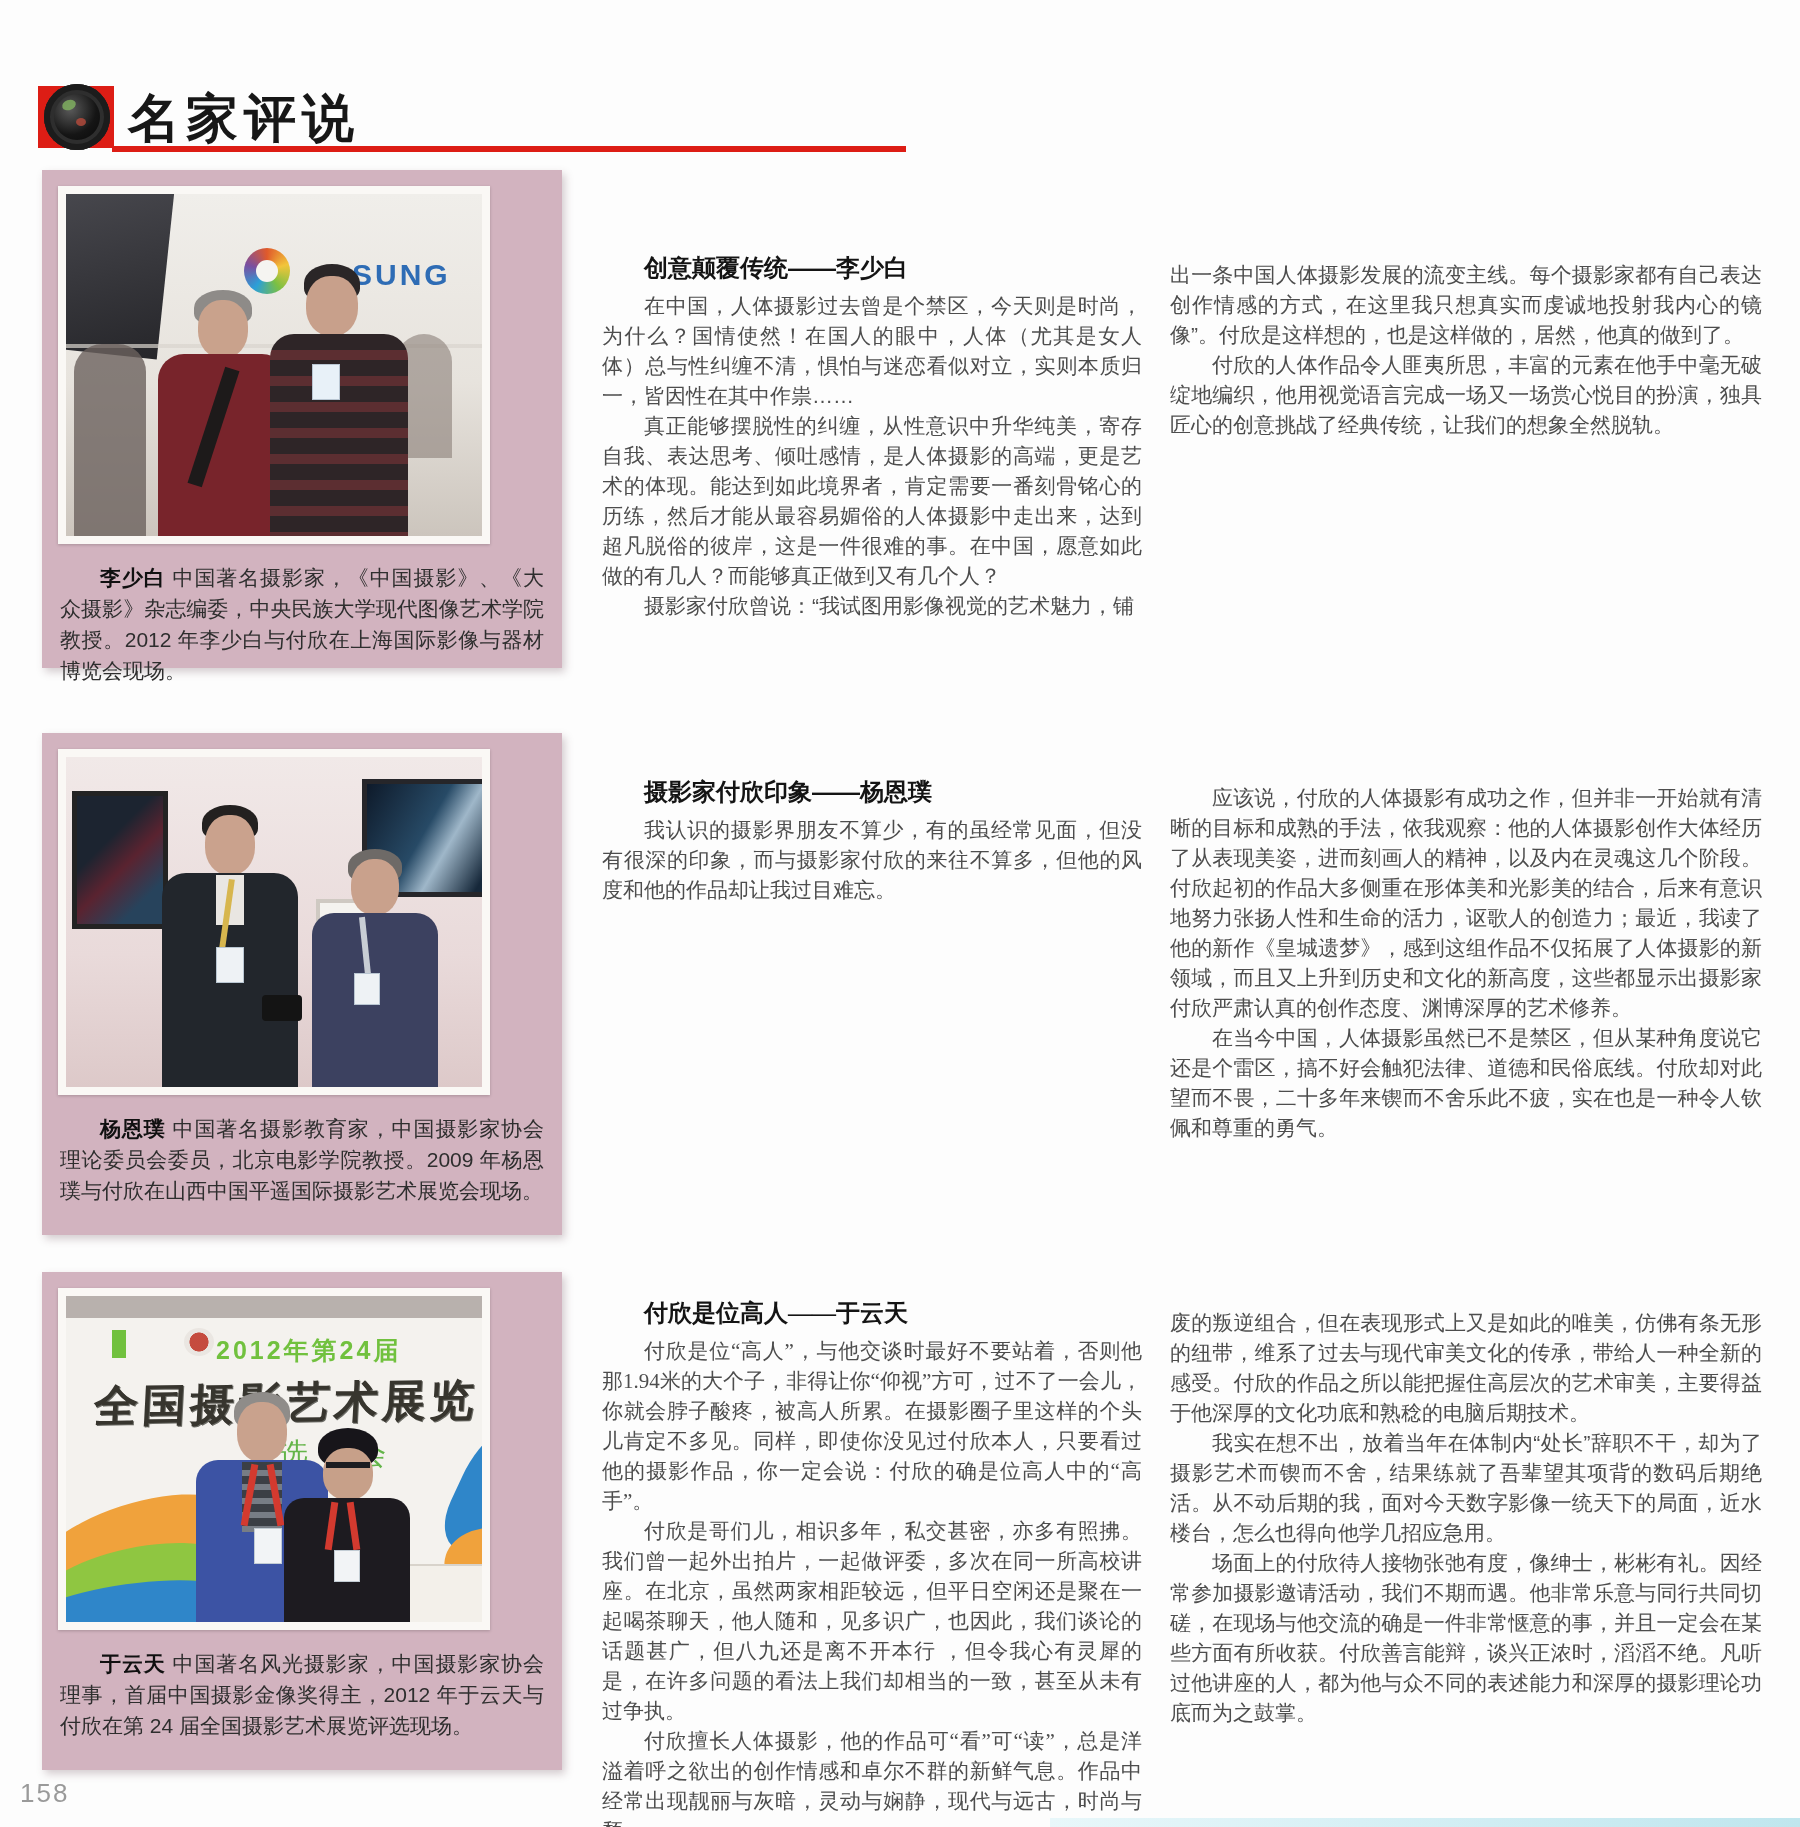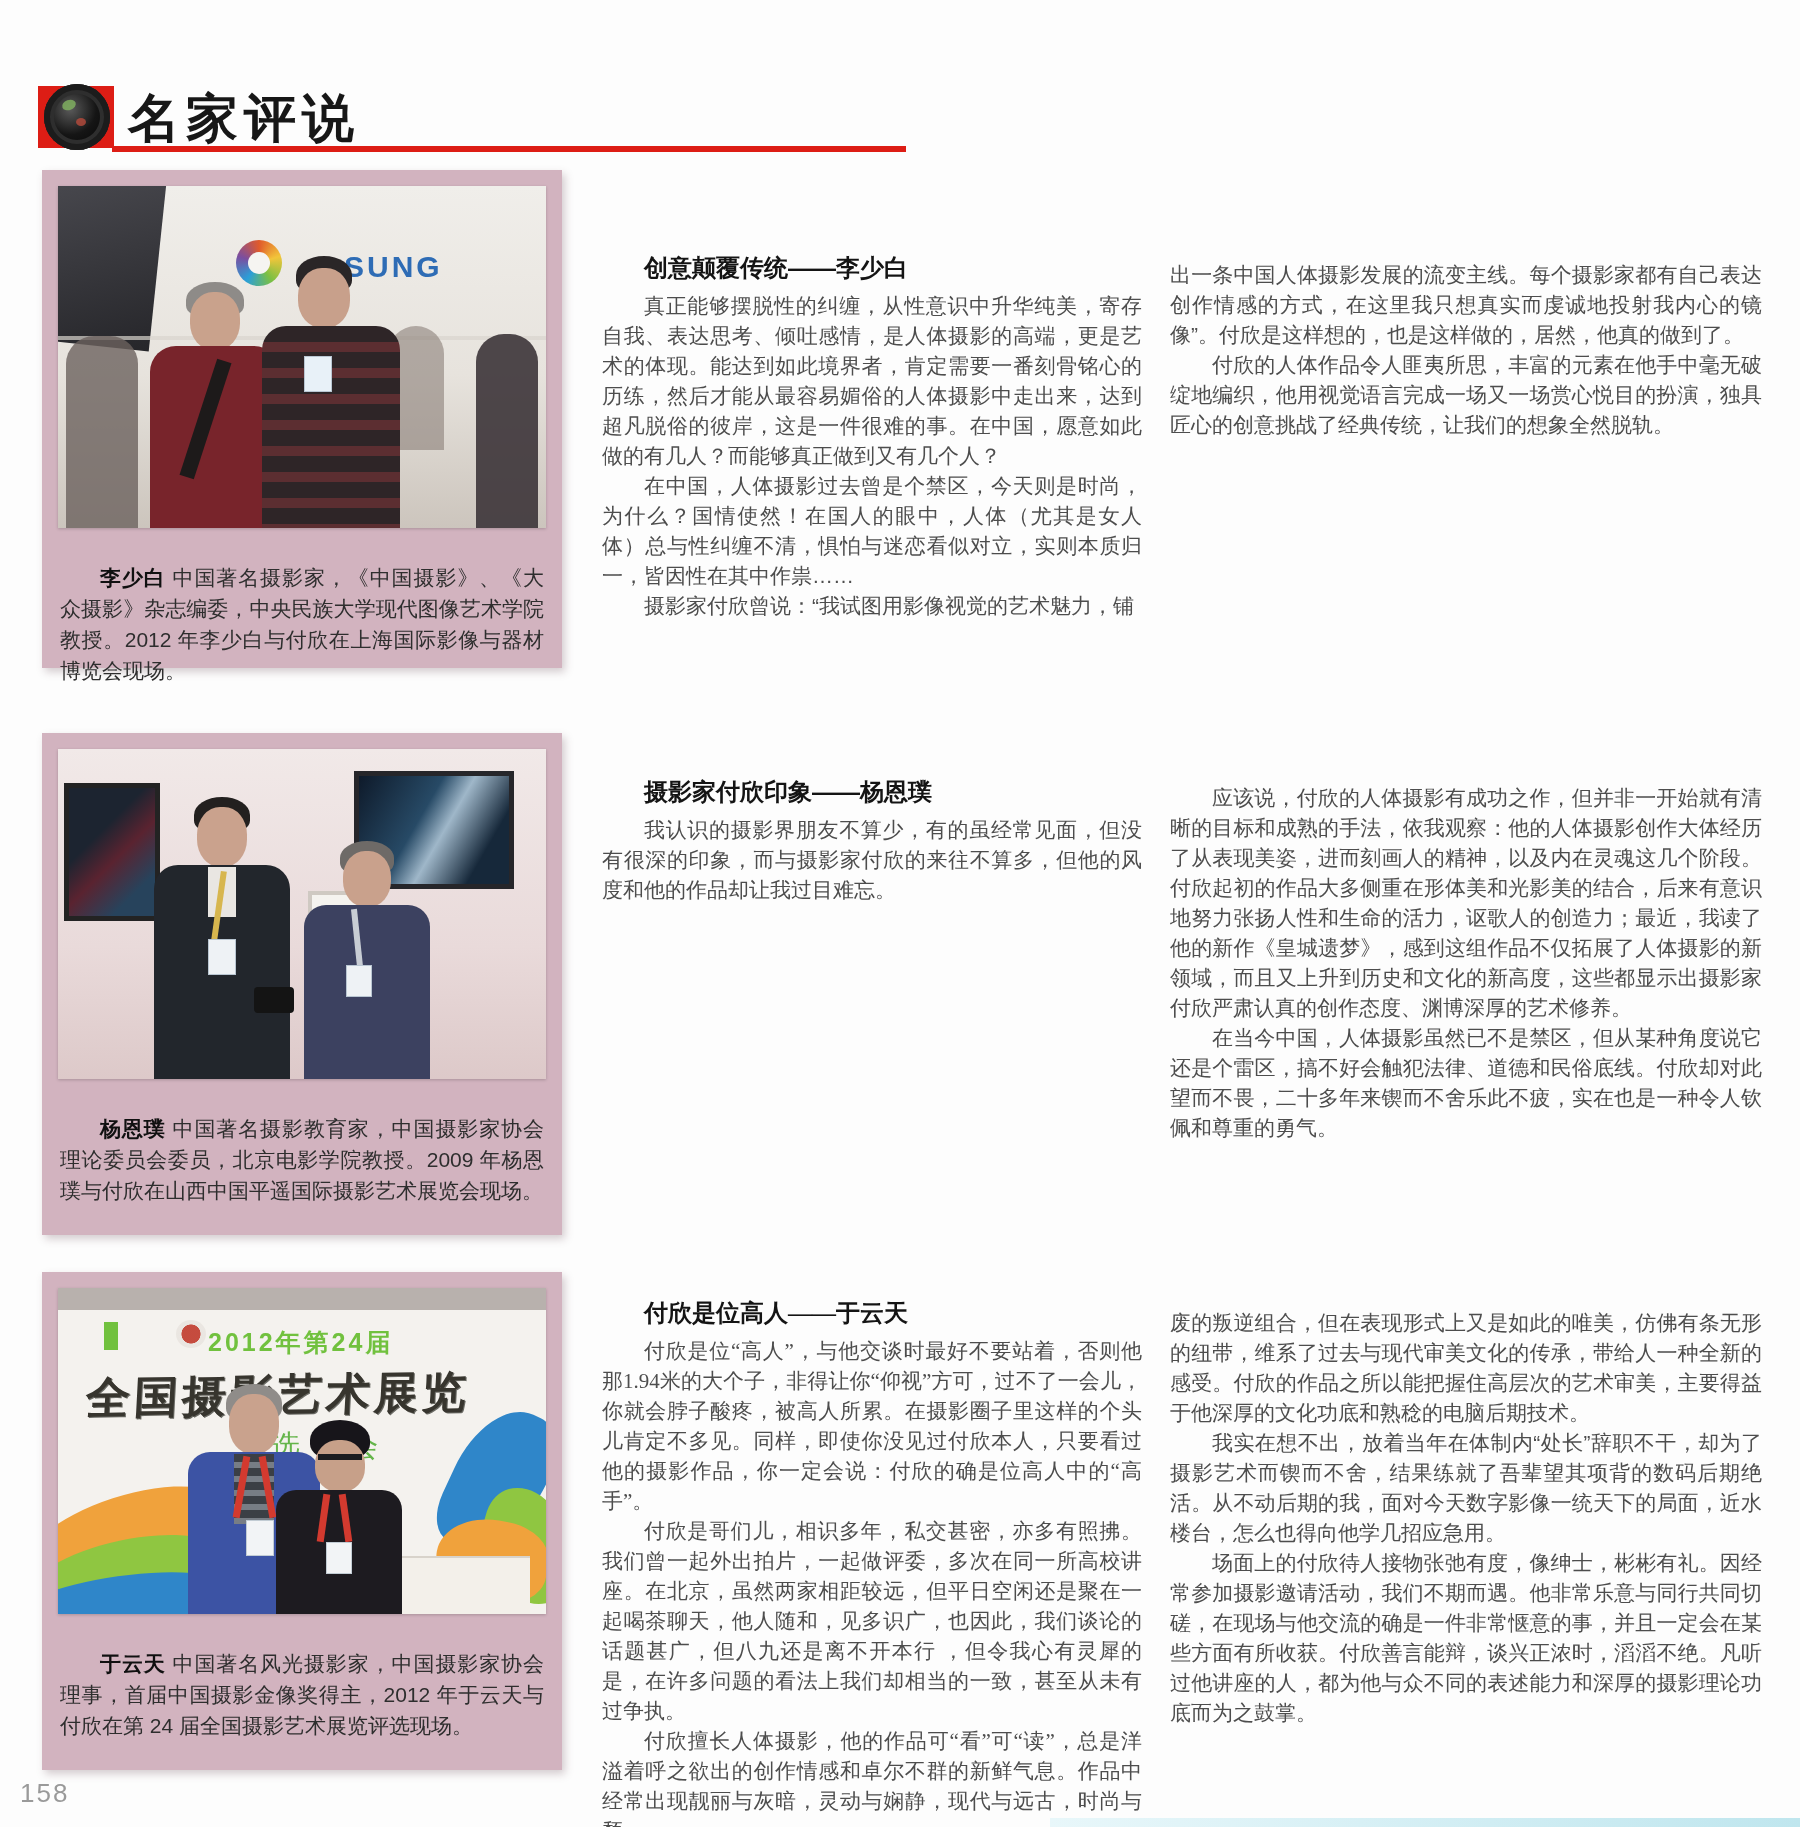--- a/index.html
+++ b/index.html
@@ -37,7 +37,7 @@
   .s1 .pframe{height:498px;}
   .s2 .pframe{height:502px;}
   .s3 .pframe{height:498px;}
-  .photo{position:absolute;left:16px;top:16px;width:488px;background:#faf8f5;padding:0;
+  .photo{position:absolute;left:16px;top:16px;width:432px;background:#faf8f5;padding:8px;
          box-sizing:border-box;box-shadow:0 1px 3px rgba(0,0,0,.2);}
   .pic{position:relative;overflow:hidden;}
   .pic1{height:342px;background:linear-gradient(180deg,#f0eeea 0%,#e7e3dd 55%,#ccc5bd 100%);}

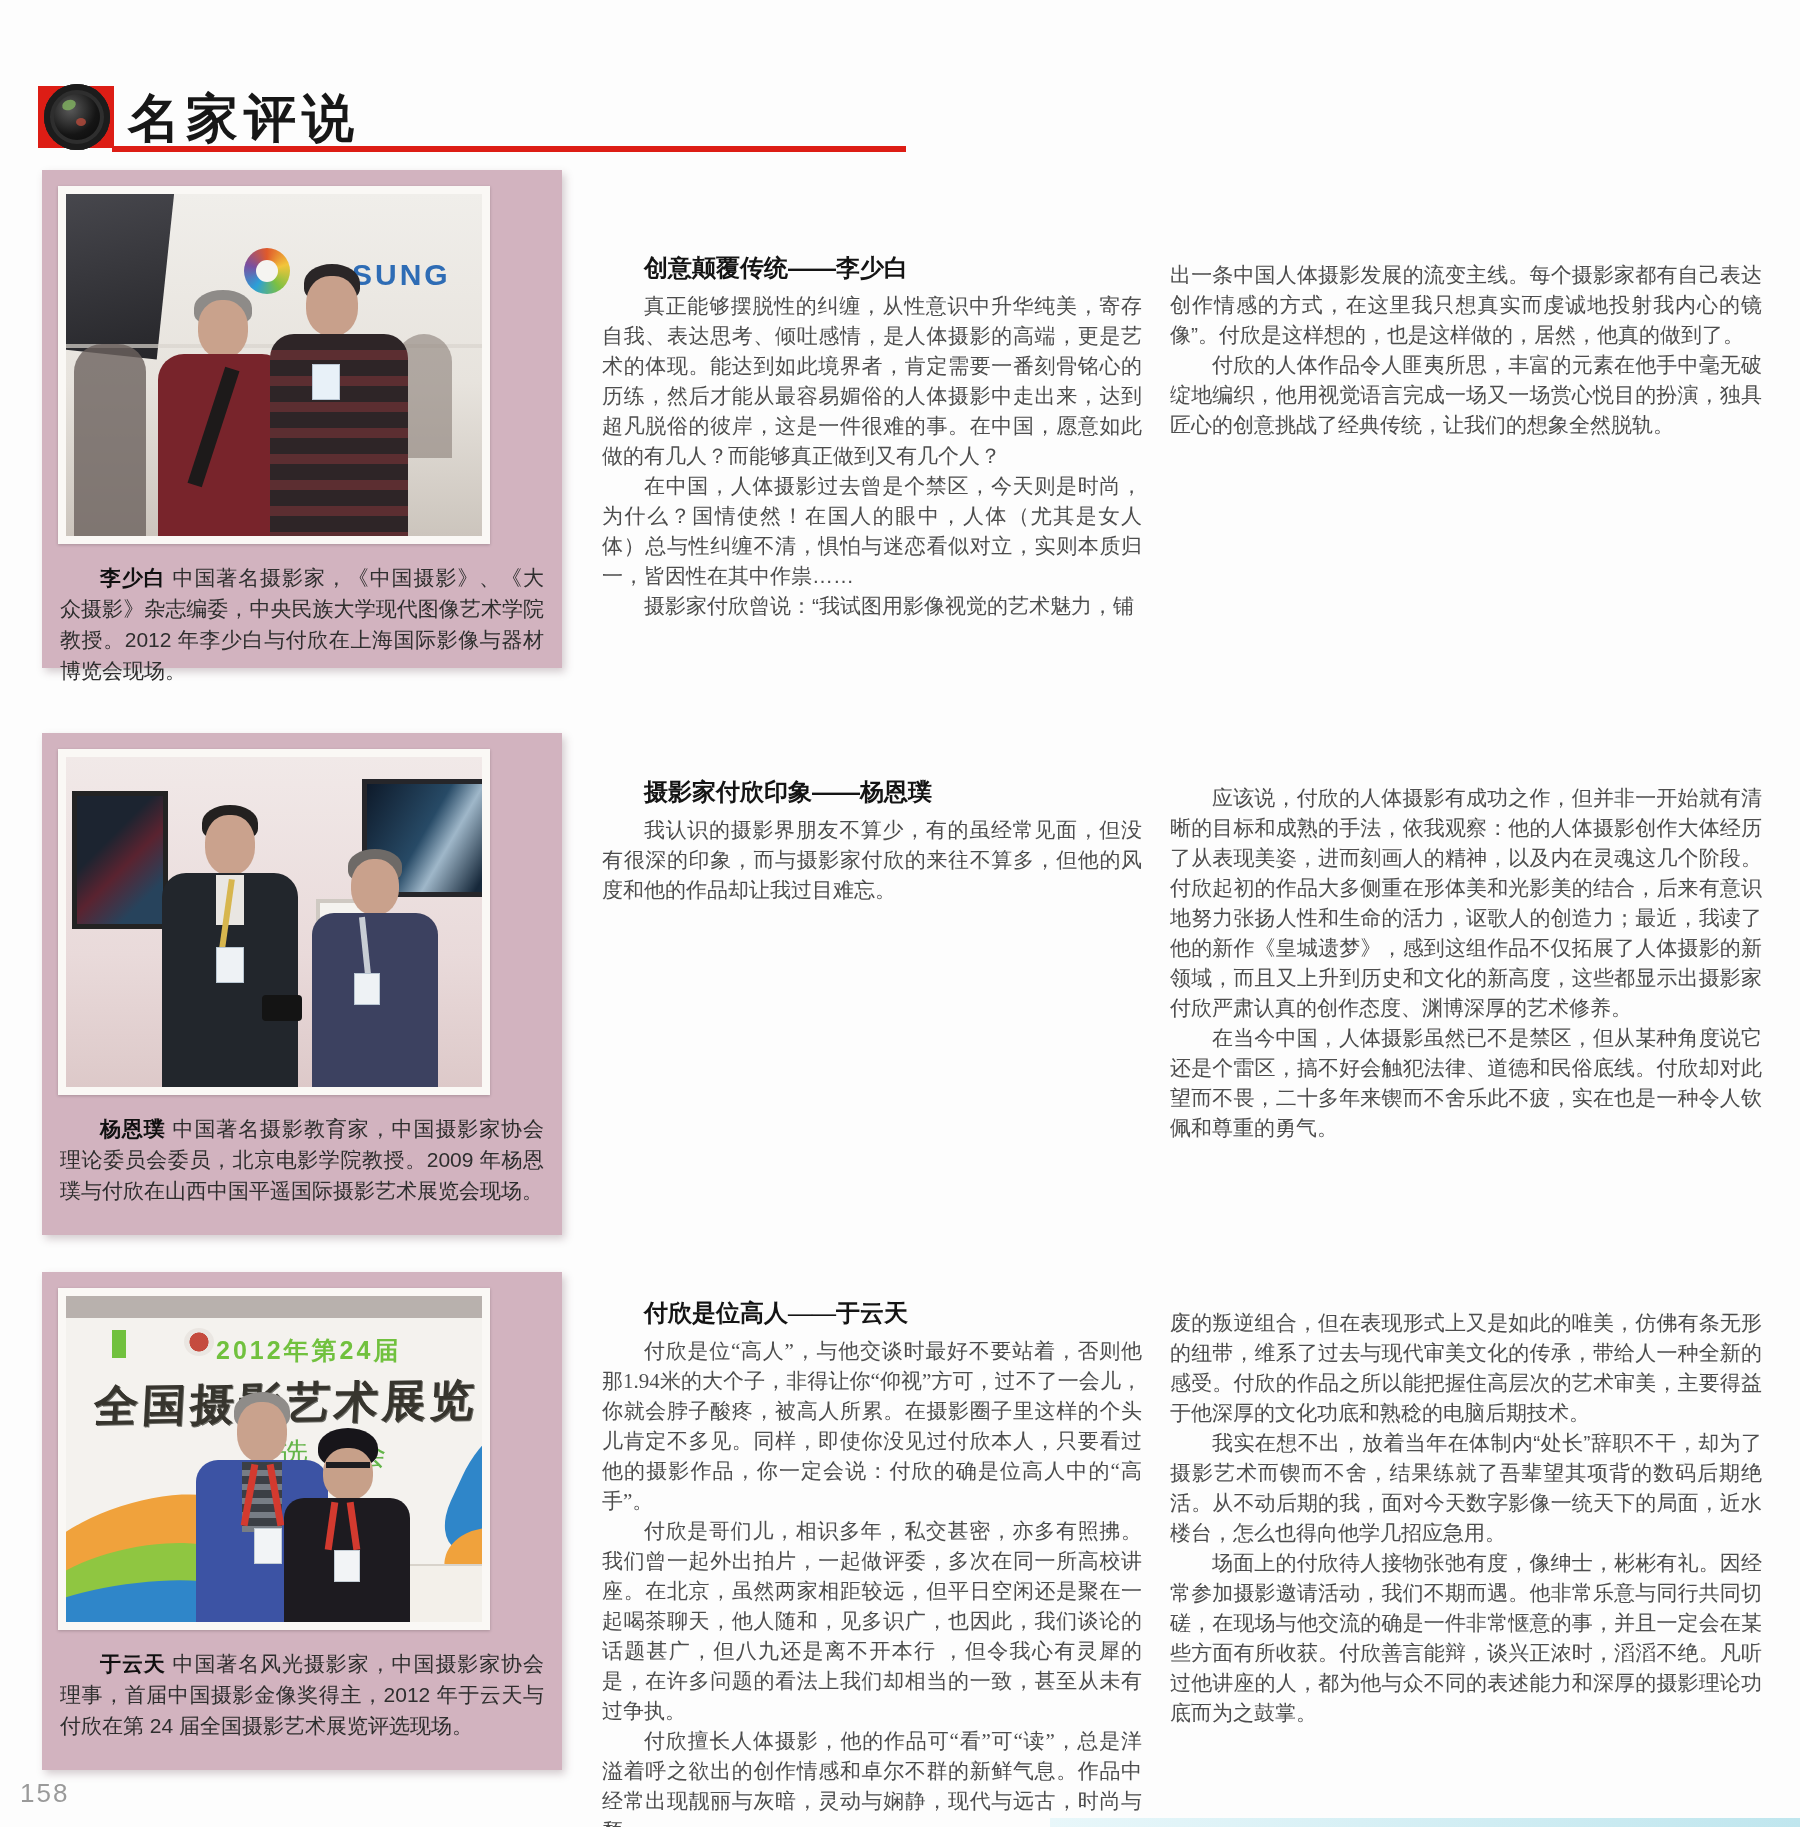--- a/index.html
+++ b/index.html
@@ -183,8 +183,8 @@
     </div>
     <div class="col col1">
       <h2 class="sec-title">创意颠覆传统——李少白</h2>
+      <p class="para">在中国，人体摄影过去曾是个禁区，今天则是时尚，为什么？国情使然！在国人的眼中，人体（尤其是女人体）总与性纠缠不清，惧怕与迷恋看似对立，实则本质归一，皆因性在其中作祟……</p>
       <p class="para">真正能够摆脱性的纠缠，从性意识中升华纯美，寄存自我、表达思考、倾吐感情，是人体摄影的高端，更是艺术的体现。能达到如此境界者，肯定需要一番刻骨铭心的历练，然后才能从最容易媚俗的人体摄影中走出来，达到超凡脱俗的彼岸，这是一件很难的事。在中国，愿意如此做的有几人？而能够真正做到又有几个人？</p>
-      <p class="para">在中国，人体摄影过去曾是个禁区，今天则是时尚，为什么？国情使然！在国人的眼中，人体（尤其是女人体）总与性纠缠不清，惧怕与迷恋看似对立，实则本质归一，皆因性在其中作祟……</p>
       <p class="para">摄影家付欣曾说：“我试图用影像视觉的艺术魅力，铺</p>
     </div>
     <div class="col col2">

